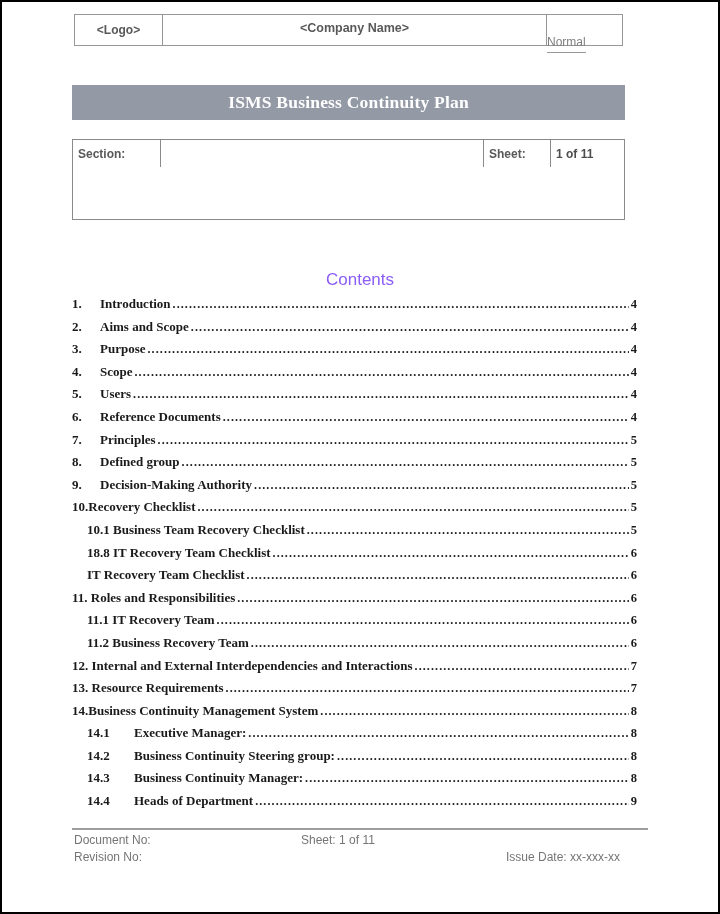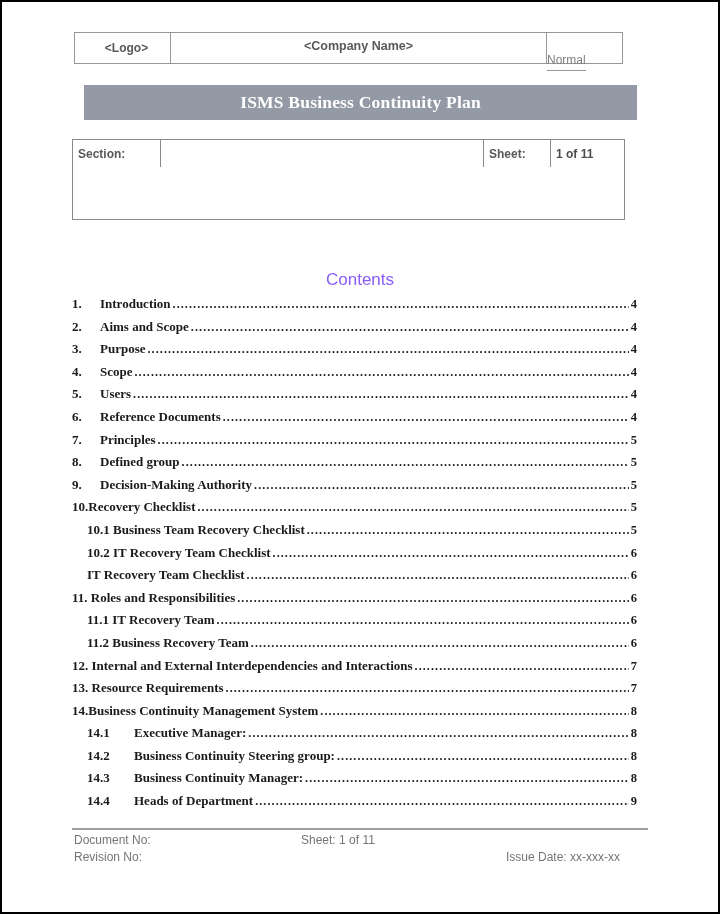--- a/index.html
+++ b/index.html
@@ -10,8 +10,8 @@
   }
   
   .hdr-table{
-    position:absolute;left:72px;top:30px;width:549px;height:32px;
-    display:flex;border:1px solid #979797;box-sizing:border-box;padding-left:8px;
+    position:absolute;left:72px;top:12px;width:549px;height:32px;
+    display:flex;border:1px solid #979797;box-sizing:border-box;
   }
   .hdr-cell{box-sizing:border-box;display:flex;align-items:center;justify-content:center;}
   .hdr-logo{width:88px;border-right:1px solid #979797;font-weight:bold;color:#595959;font-size:12px;}

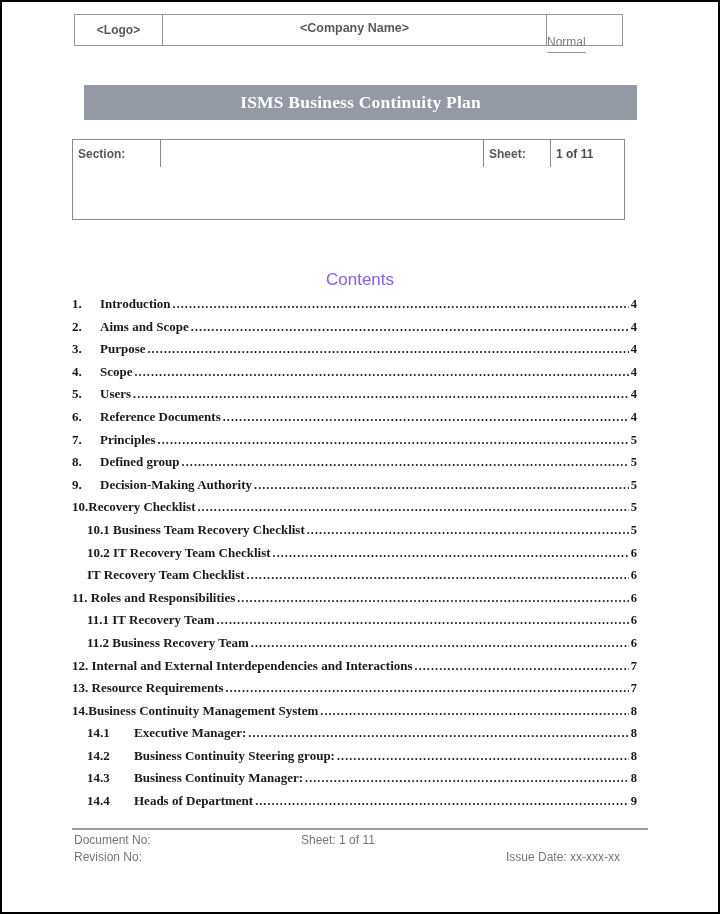--- a/index.html
+++ b/index.html
@@ -22,7 +22,7 @@
   .hdr-normal-empty{flex:1;}
   
   .banner{
-    position:absolute;left:82px;top:83px;width:553px;height:35px;background:#949aa5;
+    position:absolute;left:70px;top:83px;width:553px;height:35px;background:#949aa5;
     display:flex;align-items:center;justify-content:center;
   }
   .banner-title{

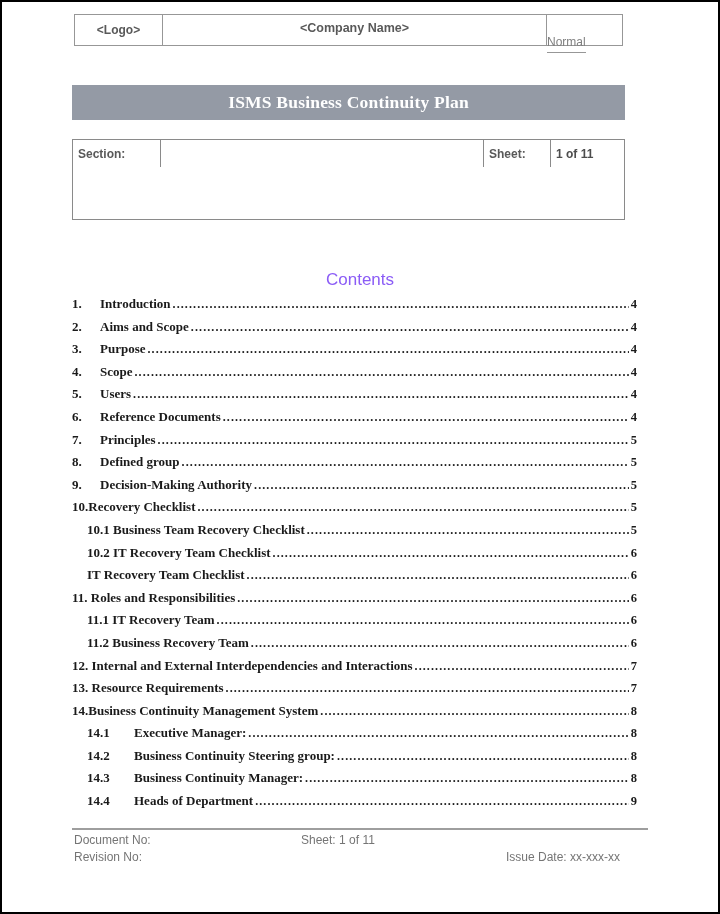--- a/index.html
+++ b/index.html
@@ -170,7 +170,7 @@
     </div>
       <div class="toc-row lv-n2">
 
-      <span class="label">10.2 IT Recovery Team Checklist</span>
+      <span class="label">18.8 IT Recovery Team Checklist</span>
       <span class="leader"></span>
       <span class="page-num">6</span>
     </div>

